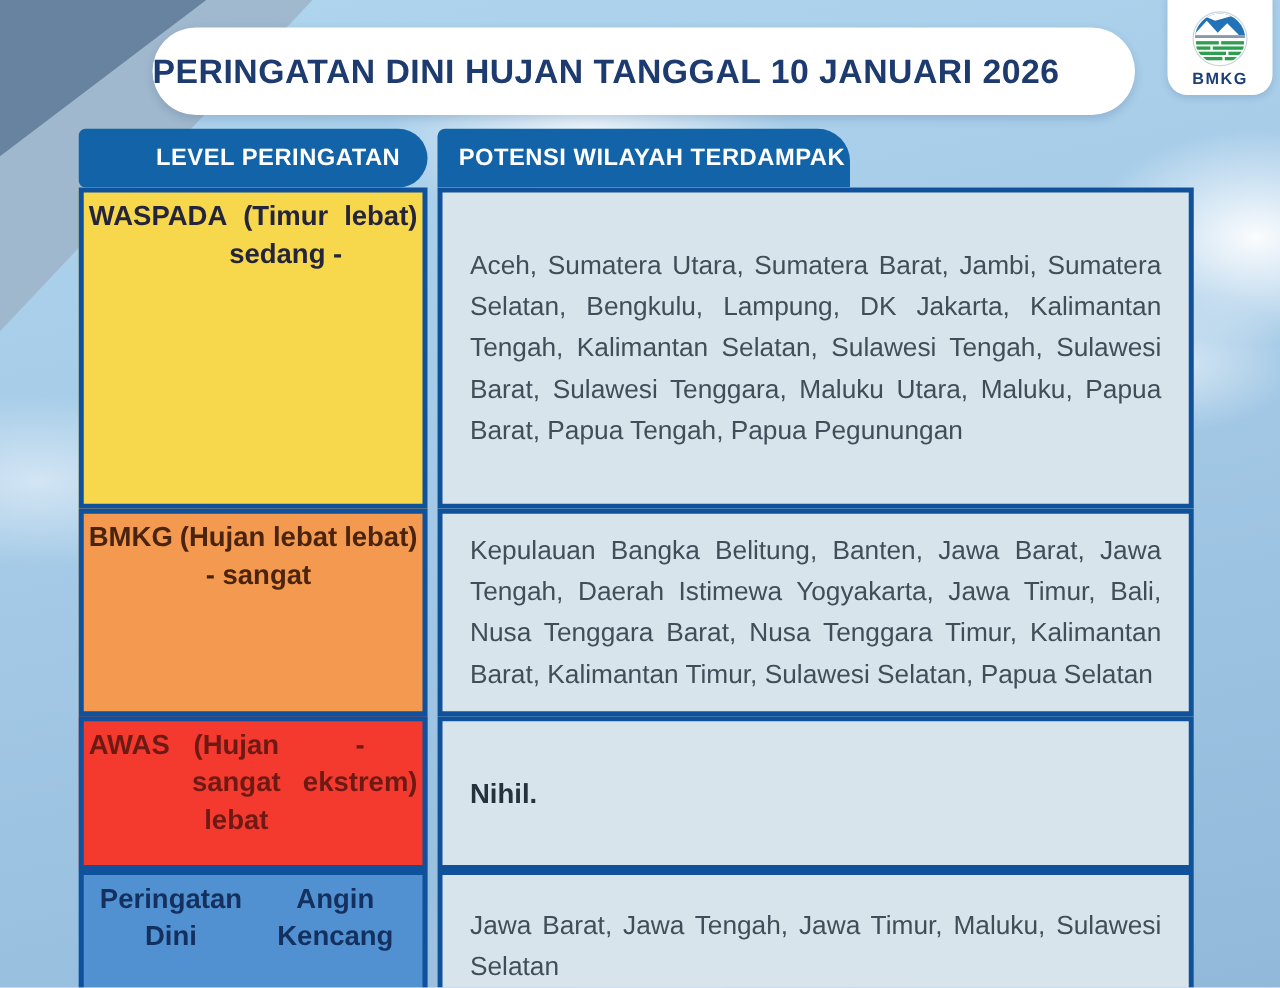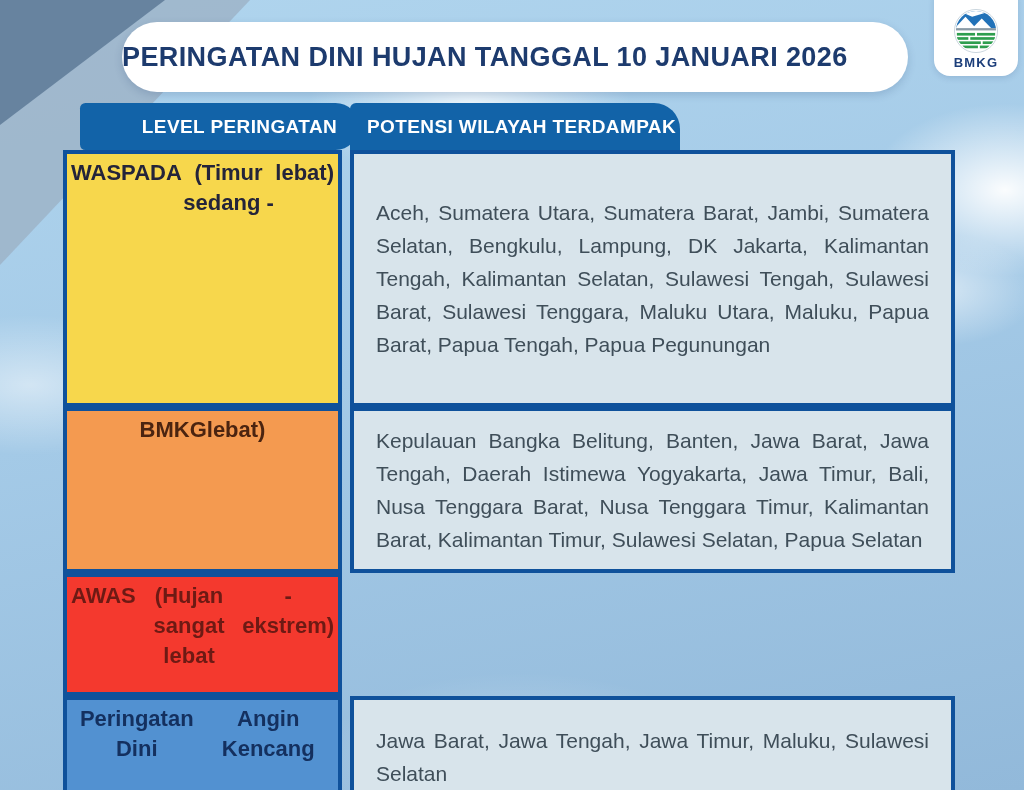--- a/index.html
+++ b/index.html
@@ -32,7 +32,7 @@
   .tab{position:absolute;top:103px;height:47px;background:#1263a8;color:#ffffff;
     display:flex;align-items:center;justify-content:center;font-weight:800;font-size:19px;
     letter-spacing:.4px;white-space:nowrap;box-sizing:border-box;}
-  .tab-left{left:80px;width:279px;border-radius:6px 26px 26px 6px;padding-left:40px;}
+  .tab-left{left:63px;width:279px;border-radius:6px 26px 26px 6px;padding-left:40px;}
   .tab-right{left:350px;width:330px;border-radius:6px 26px 0 0;padding-left:13px;}
   
   .level-cell{position:absolute;left:63px;width:279px;border:4px solid #0f519b;box-sizing:border-box;

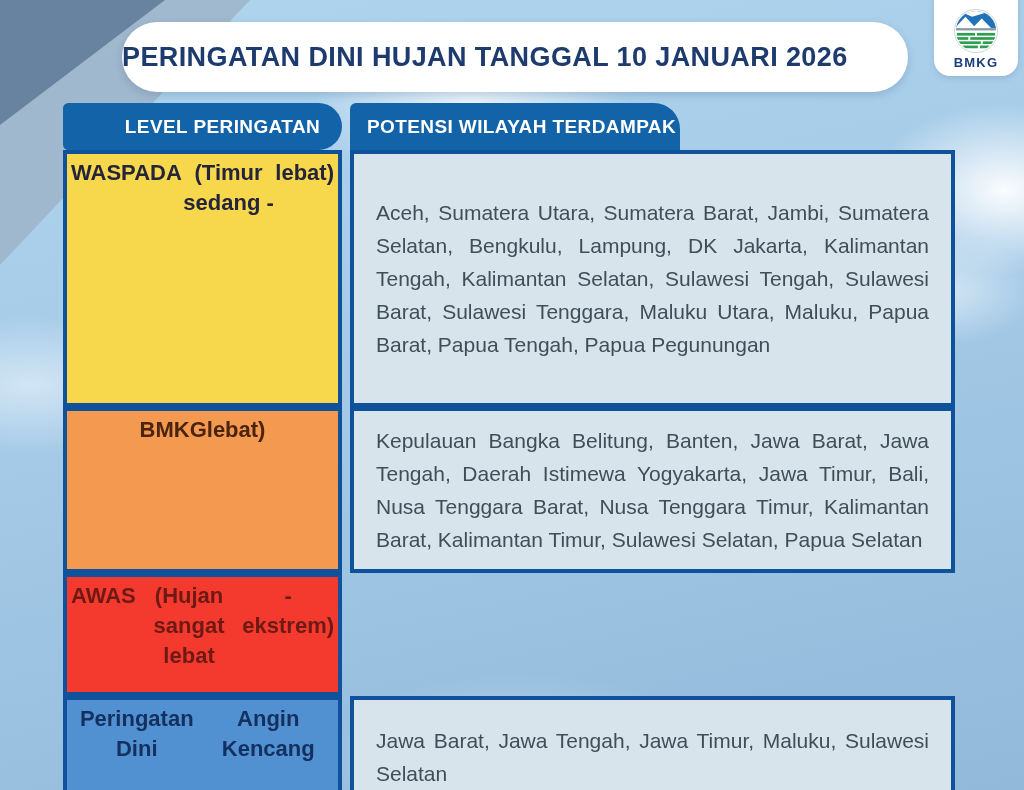--- a/index.html
+++ b/index.html
@@ -108,6 +108,7 @@
 
   <div class="level-cell row2 level-siaga" style="background-color: rgb(244, 154, 80);">
     <span class="lvl-line">BMKG</span>
+    <span class="lvl-line">(Hujan lebat - sangat</span>
     <span class="lvl-line">lebat)</span>
   </div>
   <div class="region-cell row2">

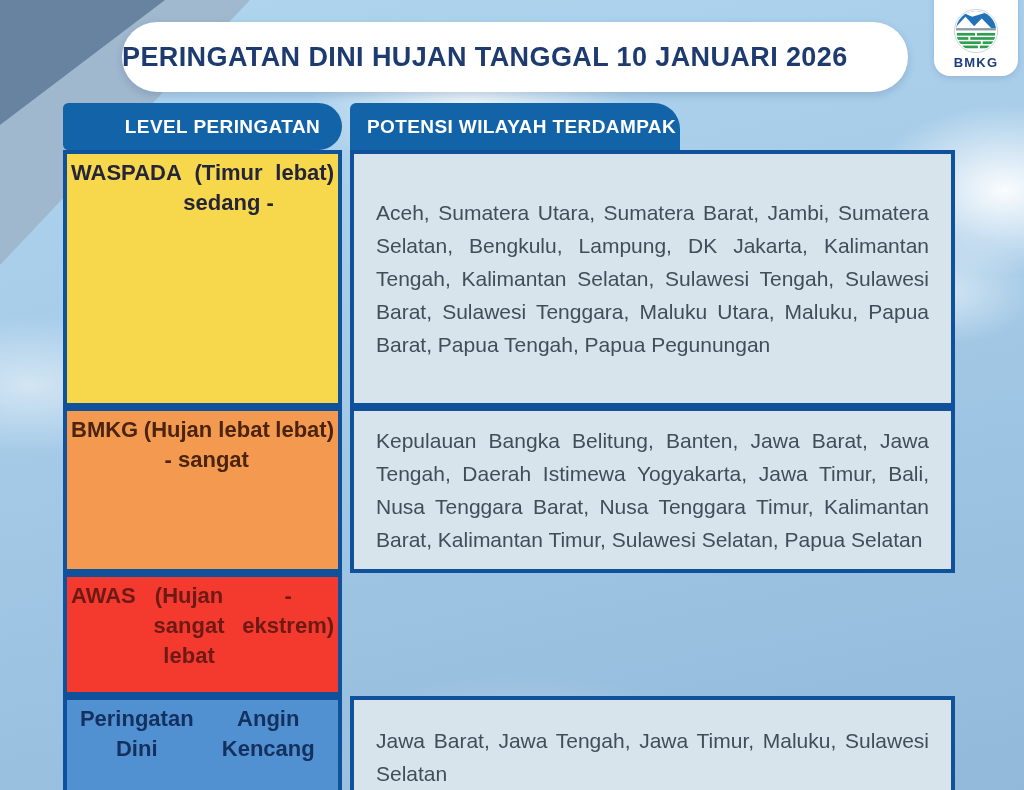--- a/index.html
+++ b/index.html
@@ -120,6 +120,9 @@
     <span class="lvl-line">(Hujan sangat lebat</span>
     <span class="lvl-line">- ekstrem)</span>
   </div>
+  <div class="region-cell row3 region-nihil">
+    <p class="region-text">Nihil.</p>
+  </div>
 
   <div class="level-cell row4 level-angin" style="background-color: rgb(82, 145, 209);">
     <span class="lvl-line">Peringatan Dini</span>

